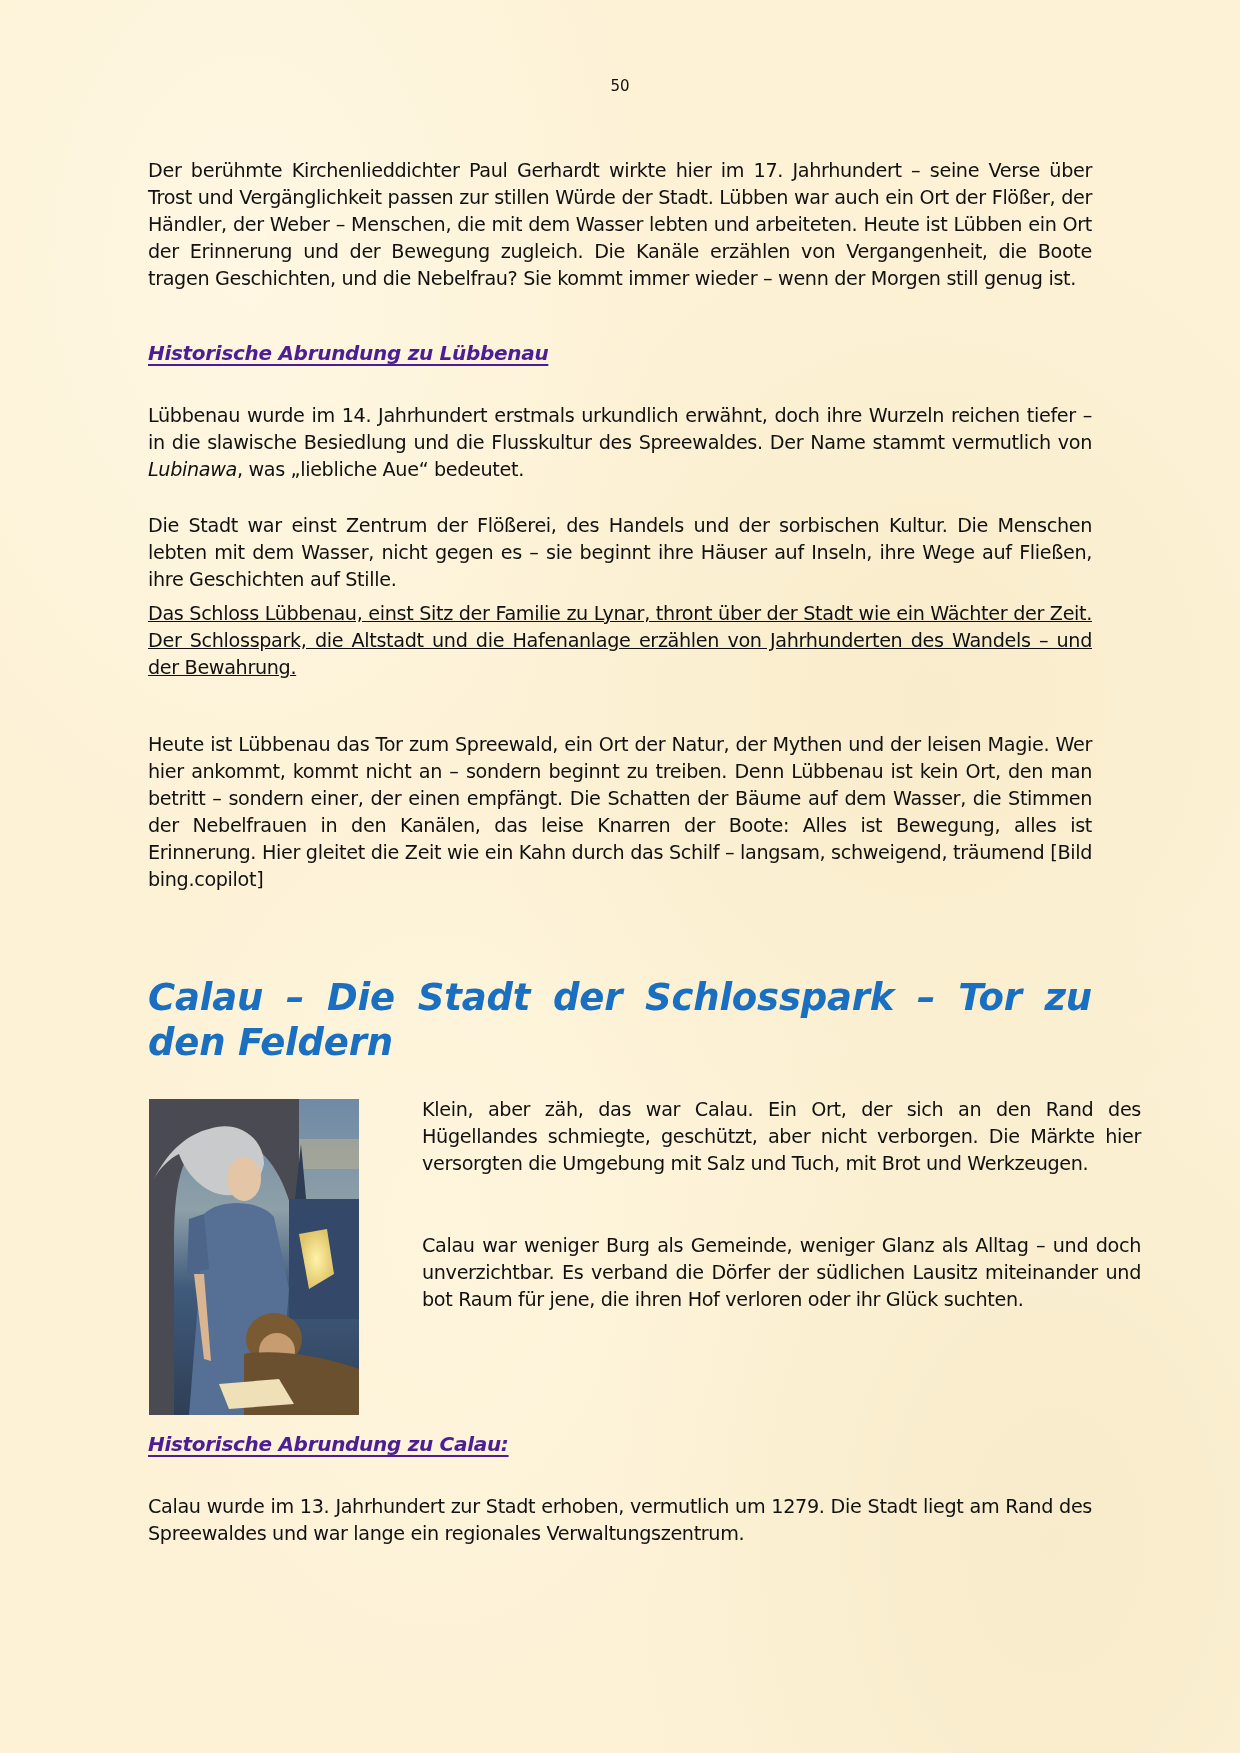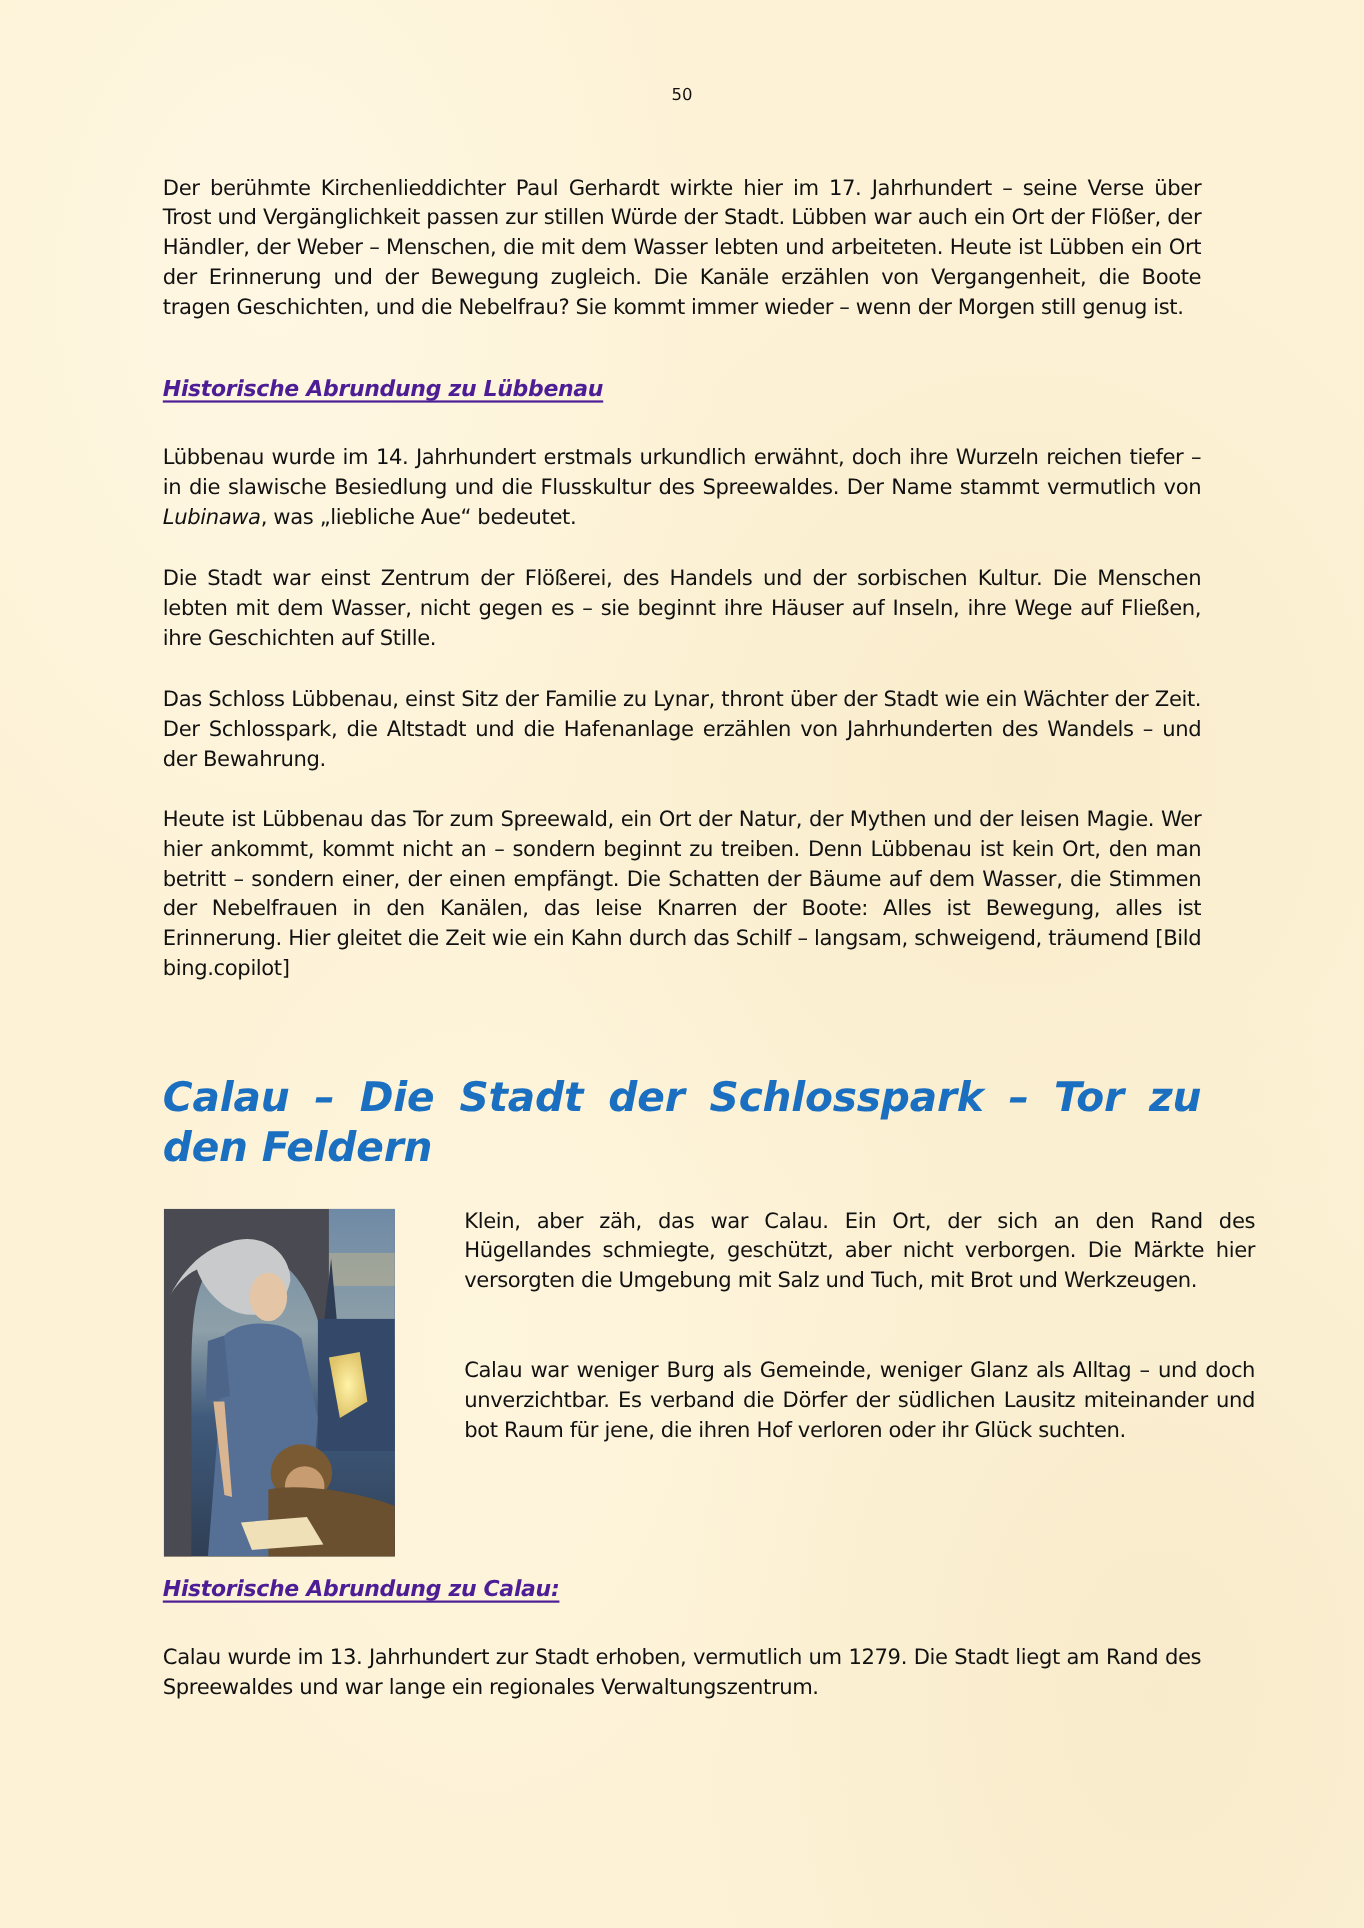--- a/index.html
+++ b/index.html
@@ -99,7 +99,7 @@
 <div class="content" style="top:512px;">
   <p>Die Stadt war einst Zentrum der Flößerei, des Handels und der sorbischen Kultur. Die Menschen lebten mit dem Wasser, nicht gegen es – sie beginnt ihre Häuser auf Inseln, ihre Wege auf Fließen, ihre Geschichten auf Stille.</p>
 </div>
-<div class="content" style="top:622px;">
+<div class="content" style="top:600px;text-decoration:underline;">
   <p>Das Schloss Lübbenau, einst Sitz der Familie zu Lynar, thront über der Stadt wie ein Wächter der Zeit. Der Schlosspark, die Altstadt und die Hafenanlage erzählen von Jahrhunderten des Wandels – und der Bewahrung.</p>
 </div>
 <div class="content" style="top:731px;">

